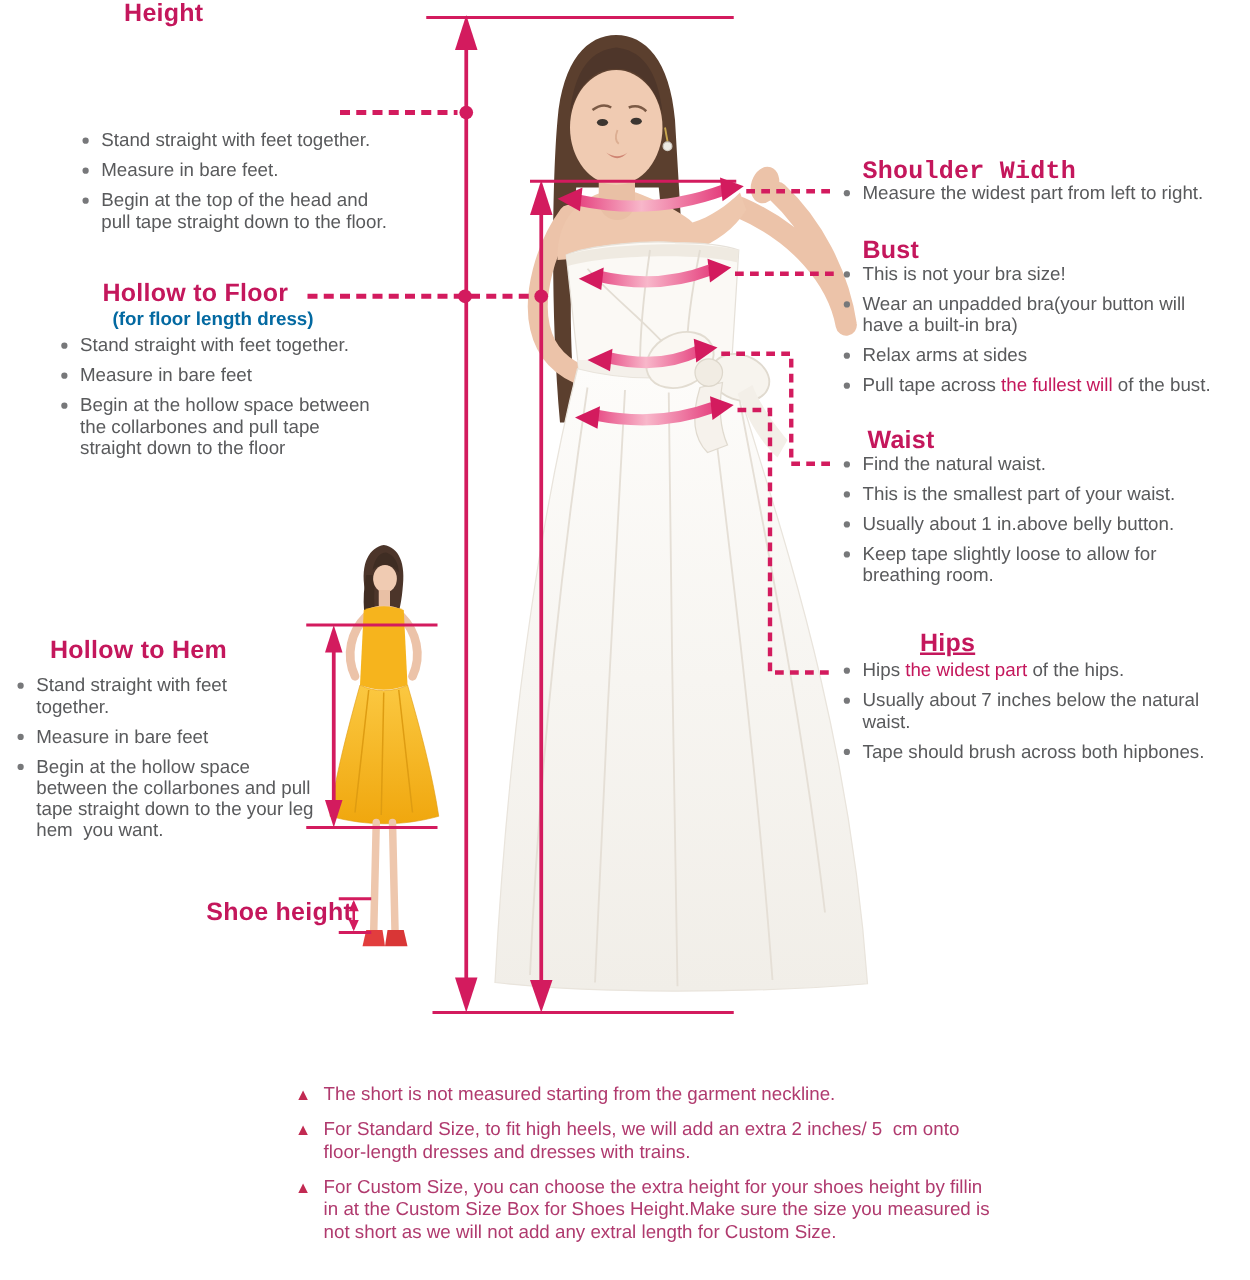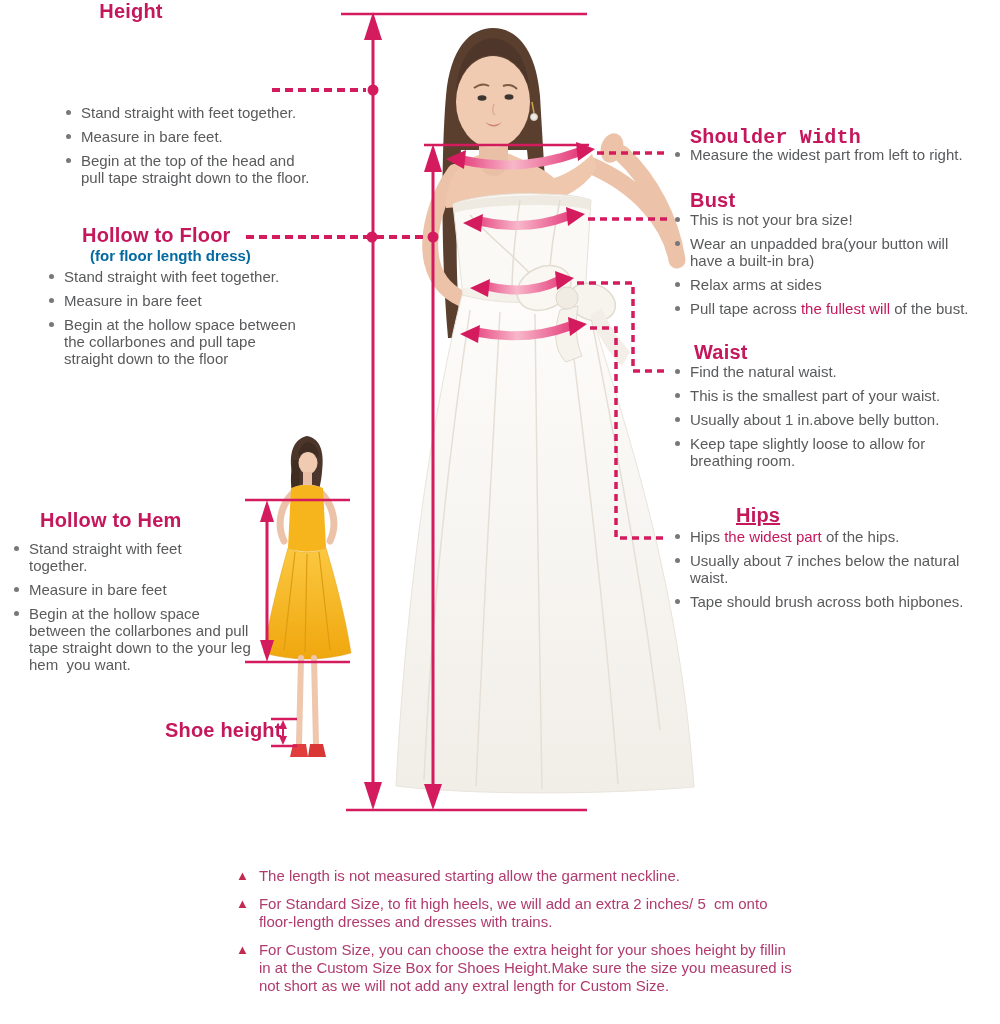--- a/index.html
+++ b/index.html
@@ -250,7 +250,7 @@
   <div class="abs" style="left:236px;top:867px;width:620px;">
     <div class="warn-item">
       <span class="warn-tri">▲</span>
-      <span class="warn-text">The length is not measured starting allow the garment neckline.</span>
+      <span class="warn-text">The short is not measured starting from the garment neckline.</span>
     </div>
     <div class="warn-item">
       <span class="warn-tri">▲</span>

